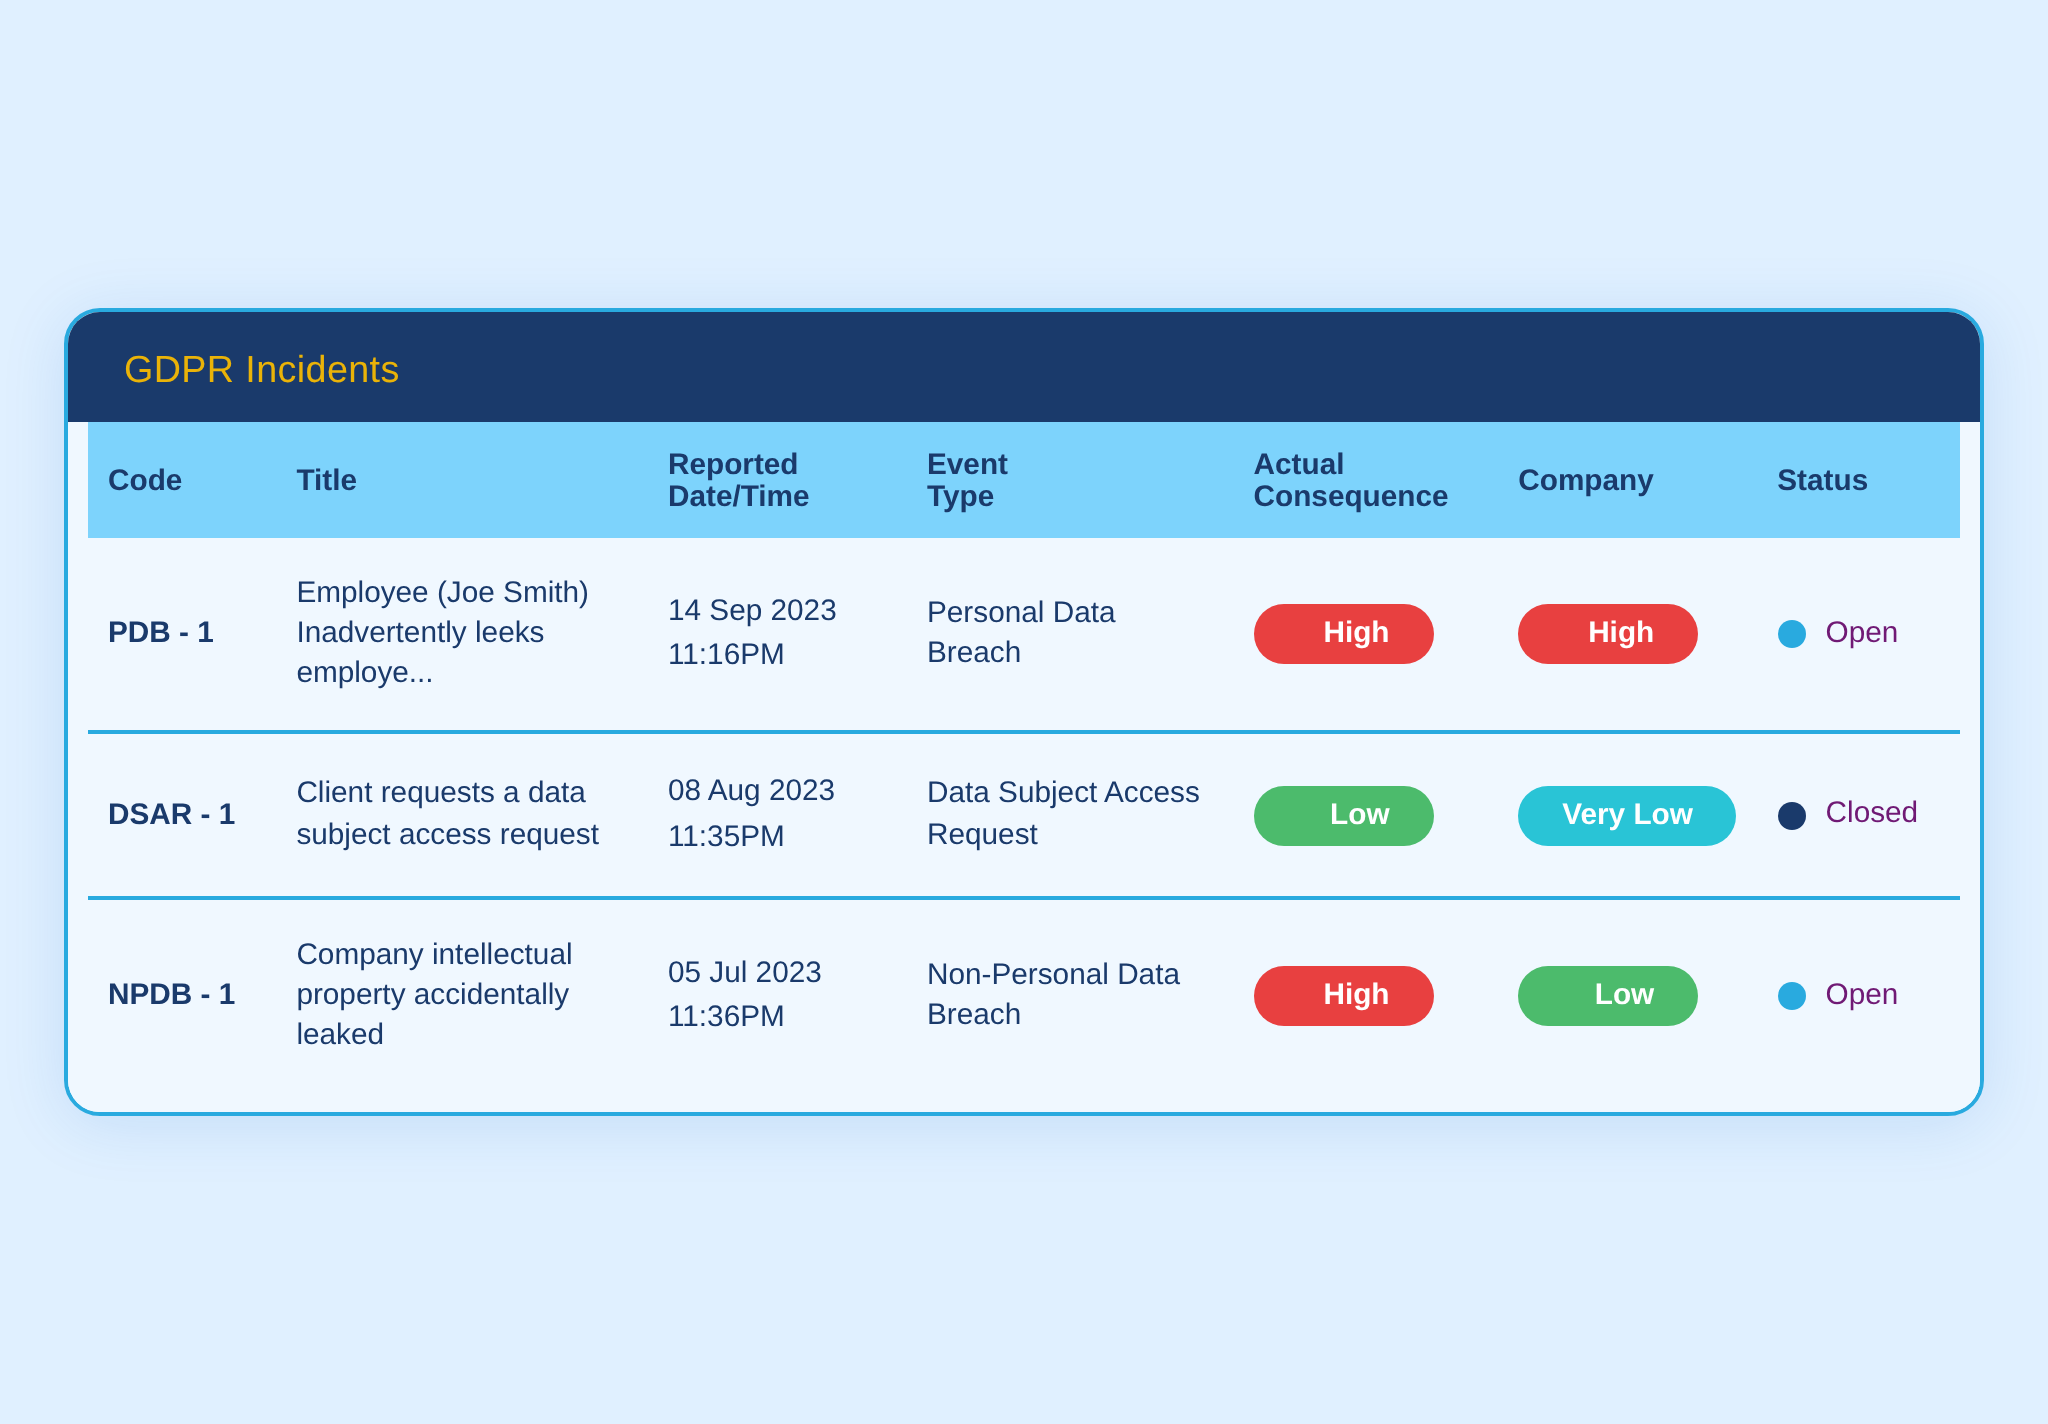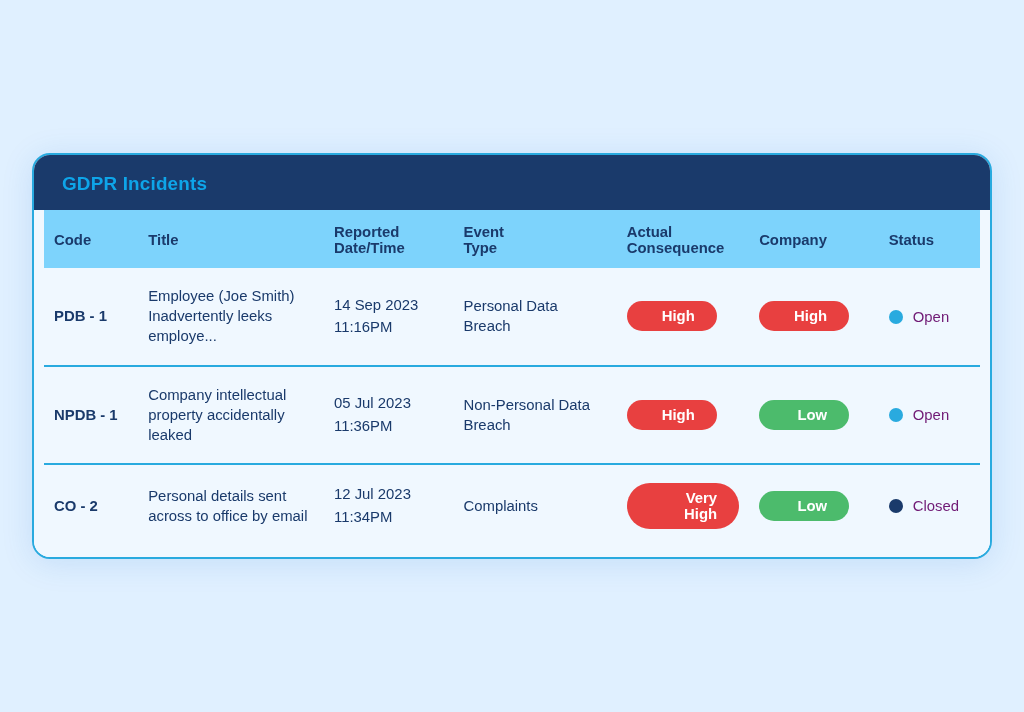--- a/index.html
+++ b/index.html
@@ -21,10 +21,10 @@
     }
     .card-header {
       background: #1a3a6b;
-      color: #0ea5e9;
+      color: #eab308;
       padding: 18px 28px 15px 28px;
       font-size: 1.18rem;
-      font-weight: 700;
+      font-weight: 400;
       letter-spacing: 0.01em;
     }
     .table-wrap {

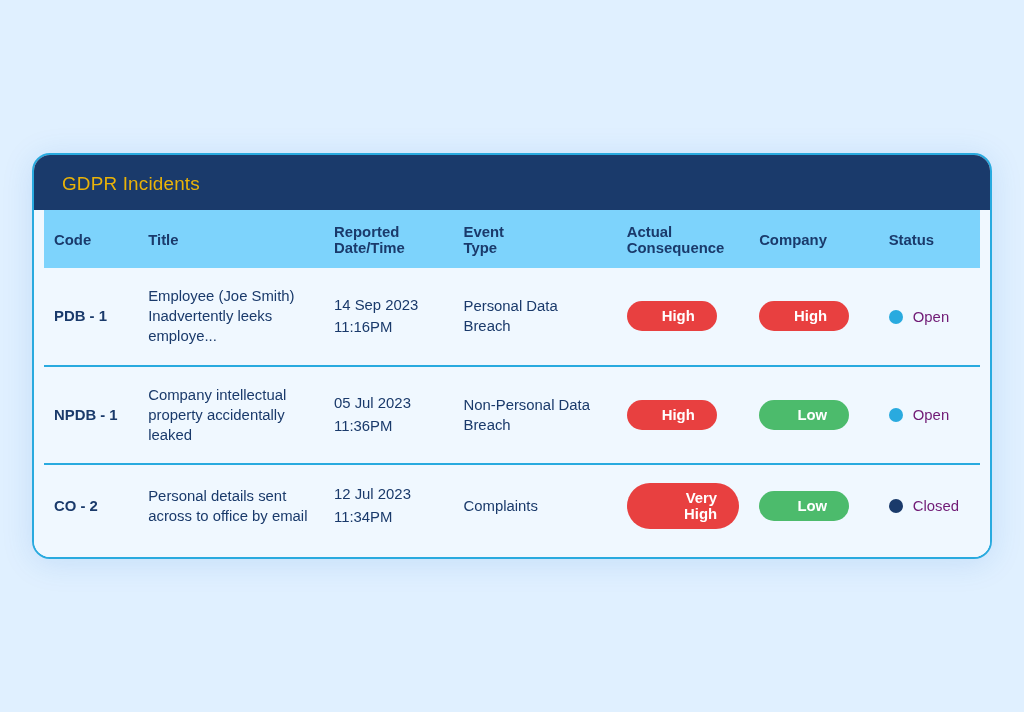--- a/index.html
+++ b/index.html
@@ -138,6 +138,22 @@
     </td>
   </tr>
           <tr>
+    <td class="code-cell">DSAR - 1</td>
+    <td class="title-cell">Client requests a data subject access request</td>
+    <td class="date-cell">08 Aug 2023<br>11:35PM</td>
+    <td class="event-cell">Data Subject Access Request</td>
+    <td>
+      <span class="badge badge-low">Low</span>
+    </td>
+    <td>
+      <span class="badge badge-very-low">Very Low</span>
+    </td>
+    <td>
+      <span class="status-dot dot-closed"></span>
+      <span class="status-label">Closed</span>
+    </td>
+  </tr>
+          <tr>
     <td class="code-cell">NPDB - 1</td>
     <td class="title-cell">Company intellectual property accidentally leaked</td>
     <td class="date-cell">05 Jul 2023<br>11:36PM</td>

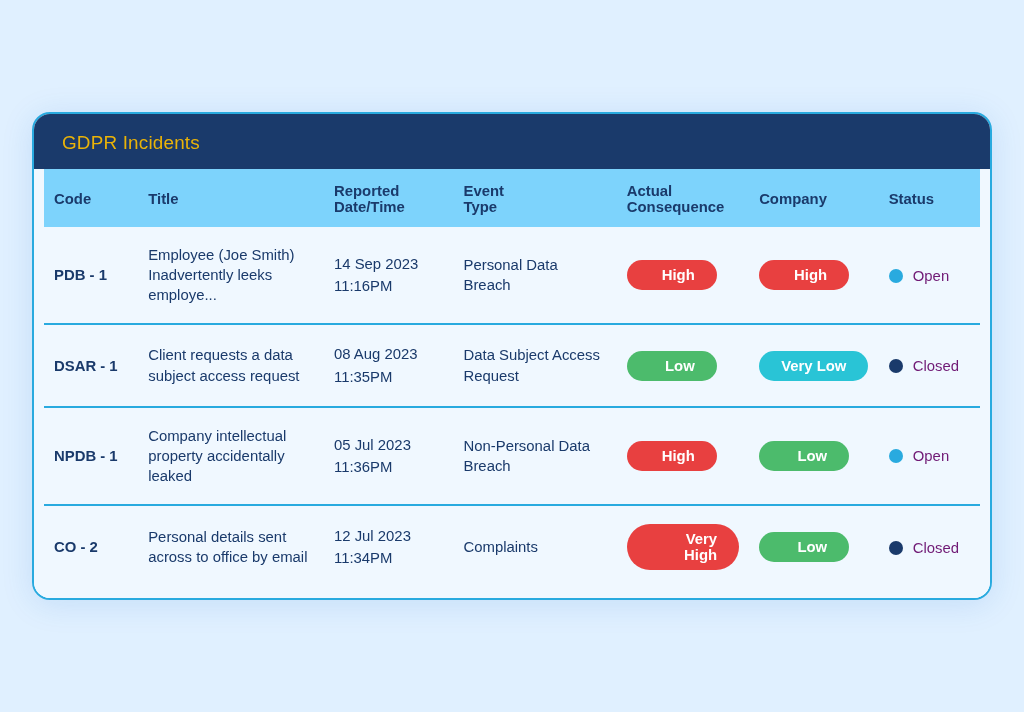--- a/index.html
+++ b/index.html
@@ -169,22 +169,6 @@
       <span class="status-label">Open</span>
     </td>
   </tr>
-          <tr>
-    <td class="code-cell">CO - 2</td>
-    <td class="title-cell">Personal details sent across to office by email</td>
-    <td class="date-cell">12 Jul 2023<br>11:34PM</td>
-    <td class="event-cell">Complaints</td>
-    <td>
-      <span class="badge badge-very-high">Very High</span>
-    </td>
-    <td>
-      <span class="badge badge-low">Low</span>
-    </td>
-    <td>
-      <span class="status-dot dot-closed"></span>
-      <span class="status-label">Closed</span>
-    </td>
-  </tr>
         </tbody>
     </table>
   </div>

